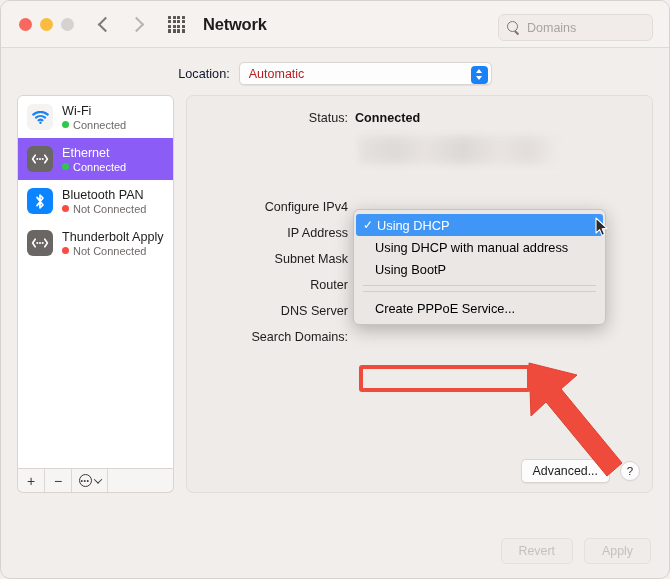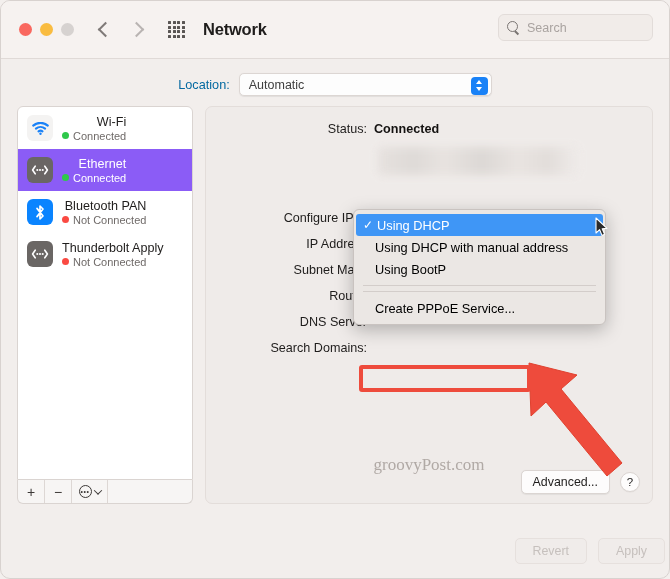--- a/index.html
+++ b/index.html
@@ -21,7 +21,7 @@
   
   .titlebar {
     position: relative;
-    height: 58px;
+    height: 47px;
     background: #f6f2f0;
     border-bottom: 1px solid #e0dad7;
     display: flex;

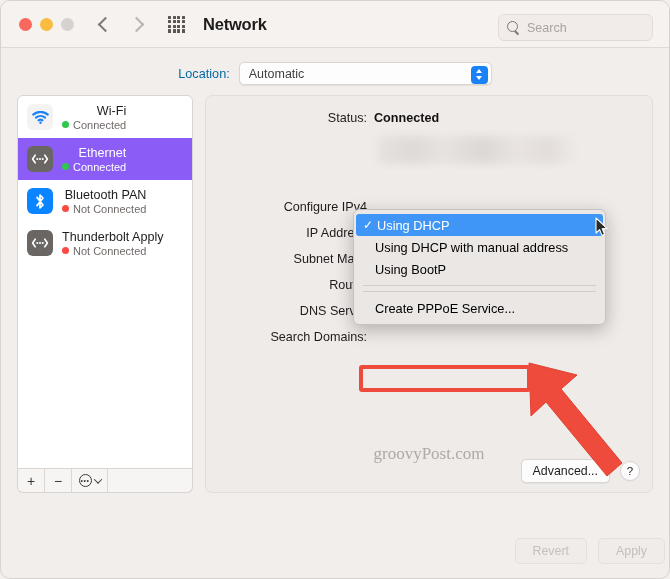--- a/index.html
+++ b/index.html
@@ -319,7 +319,7 @@
 
     <div class="searchbox">
       <div class="sicon"></div>
-      <div class="sph">Search</div>
+      <div class="sph">Domains</div>
     </div>
   </div>
 

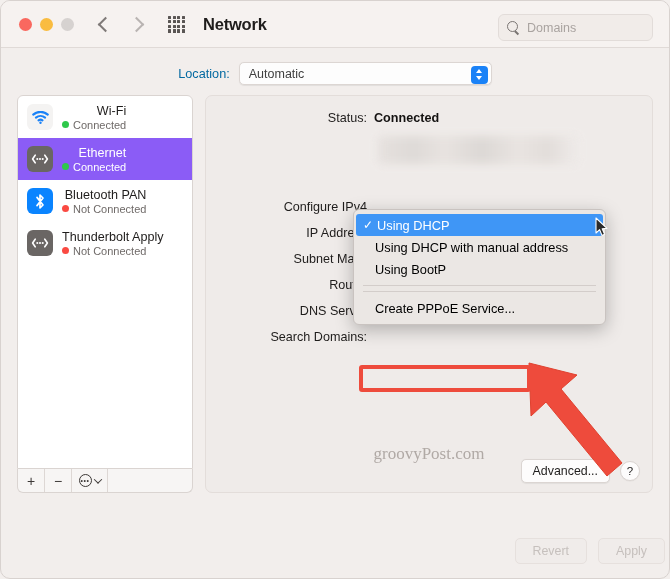--- a/index.html
+++ b/index.html
@@ -85,7 +85,7 @@
     margin-top: 14px;
     gap: 9px;
   }
-  .loclabel { font-size: 12.7px; color: #0369a1; }
+  .loclabel { font-size: 12.7px; color: #0f172a; }
   .locselect {
     position: relative;
     width: 253px; height: 23px;

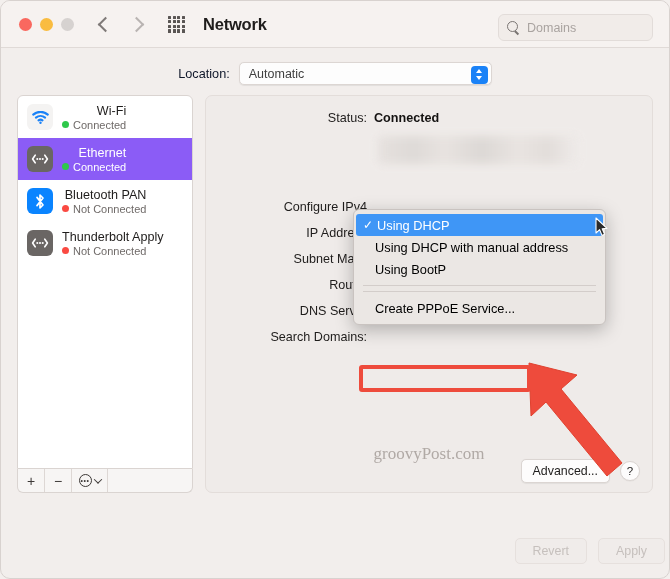--- a/index.html
+++ b/index.html
@@ -96,7 +96,7 @@
     padding-left: 9px;
     box-shadow: 0 0.5px 1px rgba(0,0,0,0.07);
   }
-  .locselect .val { font-size: 12.5px; color: #404040; }
+  .locselect .val { font-size: 12.5px; color: #b91c1c; }
   .stepper {
     position: absolute; right: 3px; top: 2.5px;
     width: 17px; height: 18px;

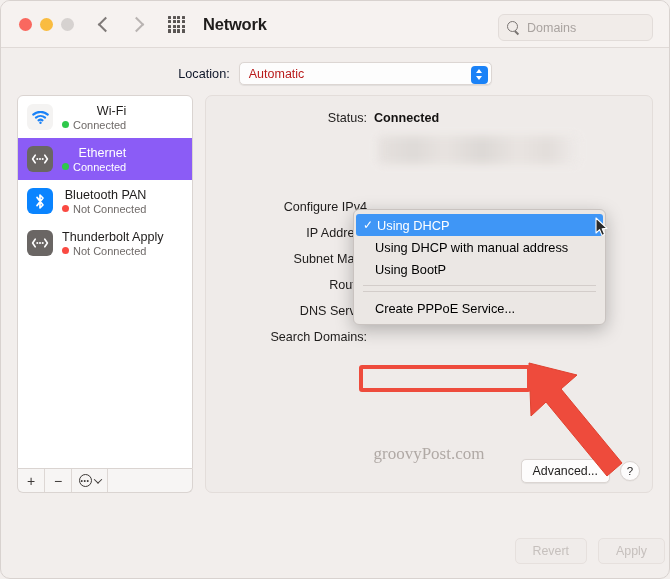--- a/index.html
+++ b/index.html
@@ -113,7 +113,7 @@
   
   .body { position: relative; display: flex; padding: 10px 16px 0 16px; gap: 12px; }
 
-  .sidebar-wrap { width: 176px; text-align: right; }
+  .sidebar-wrap { width: 157px; }
   .sidebar {
     height: 374px;
     background: #ffffff;

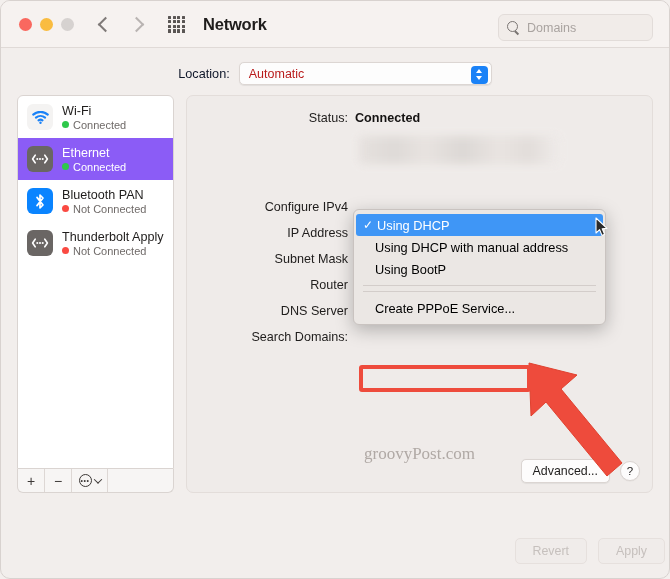--- a/index.html
+++ b/index.html
@@ -459,7 +459,6 @@
         </div>
       </div>
 
-      <div class="watermark">groovyPost.com</div>
 
       <div class="panel-actions">
         <div class="btn">Advanced...</div>

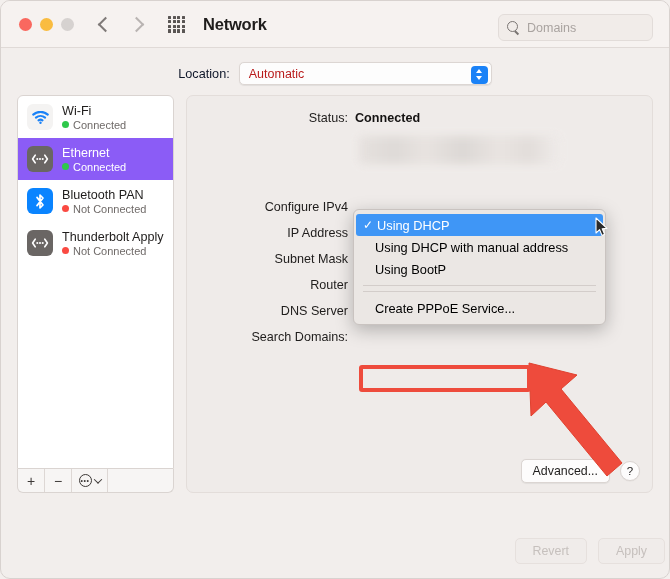--- a/index.html
+++ b/index.html
@@ -236,7 +236,7 @@
   
   .footer {
     position: absolute;
-    right: 4px; bottom: 14px;
+    right: 18px; bottom: 14px;
     display: flex; gap: 11px;
   }
   .btn.disabled {

